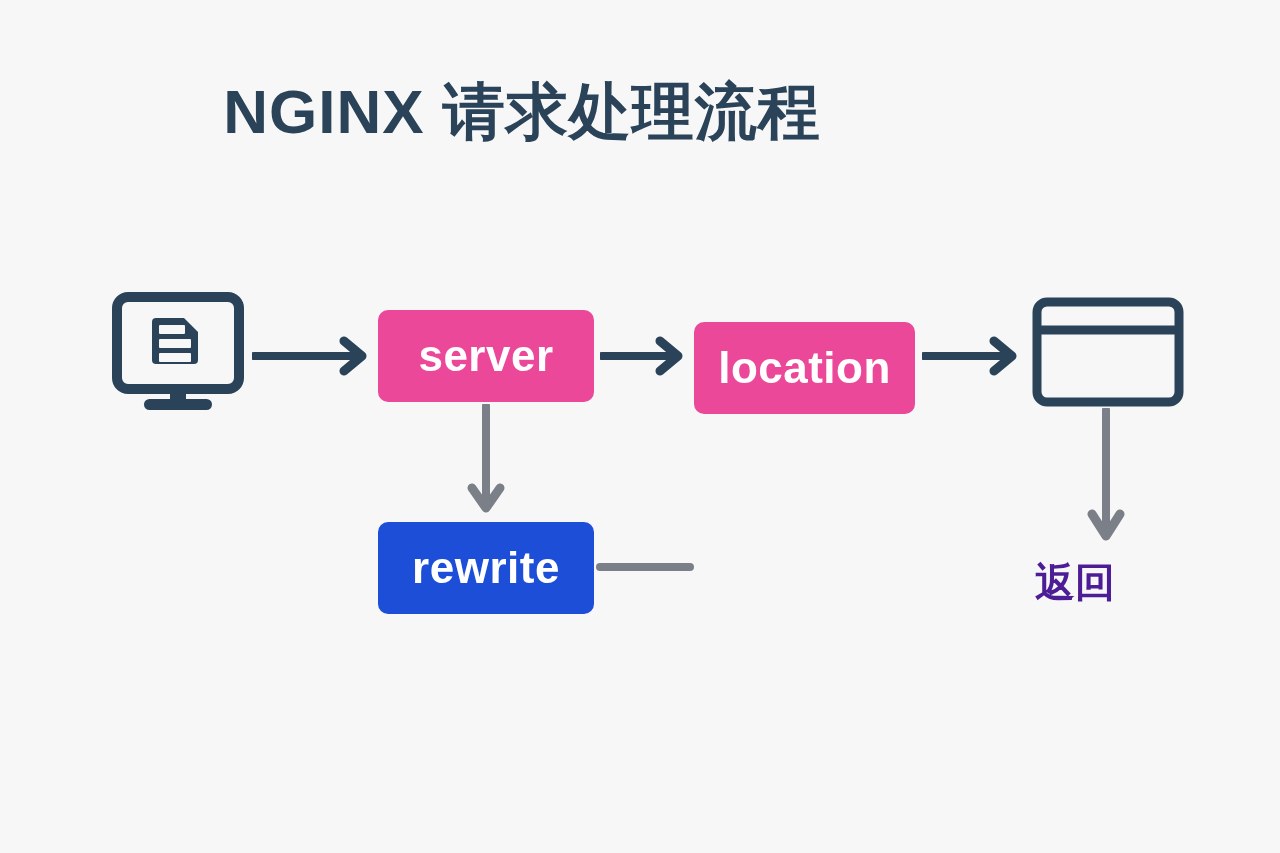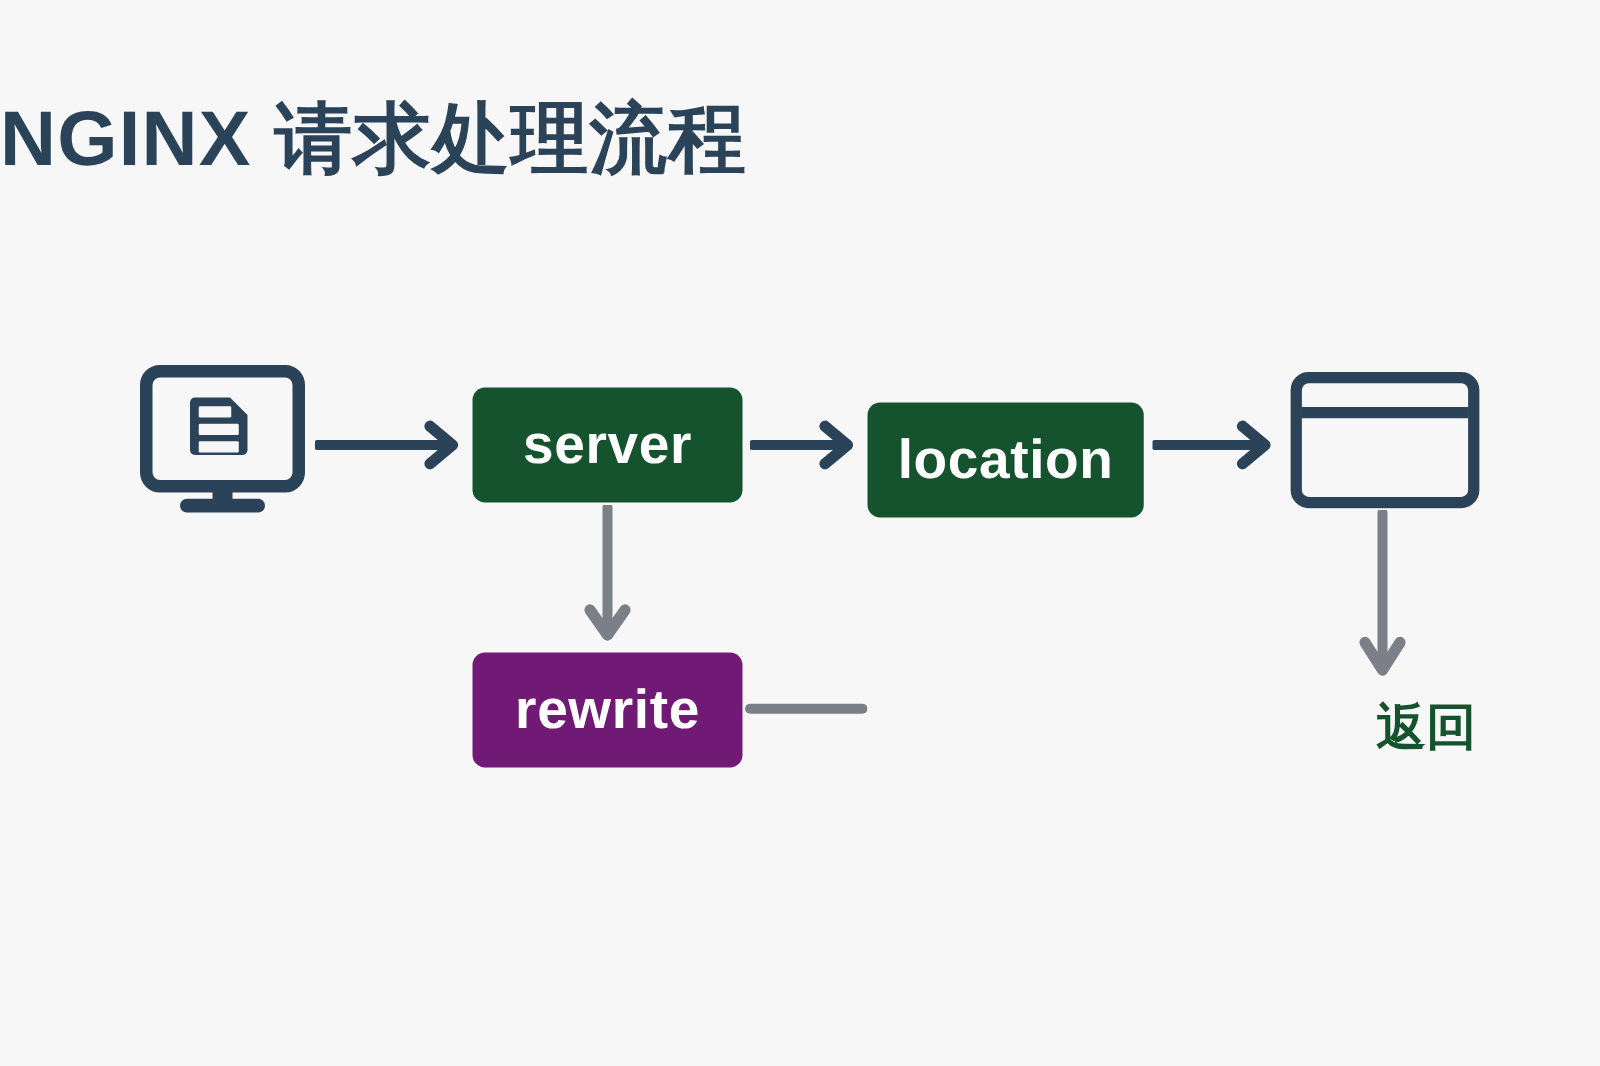--- a/index.html
+++ b/index.html
@@ -25,7 +25,7 @@
     left: 0;
     top: 78px;
     width: 1044px;
-    text-align: left;
+    text-align: center;
     font-size: 62px;
     font-weight: bold;
     color: #2b4358;

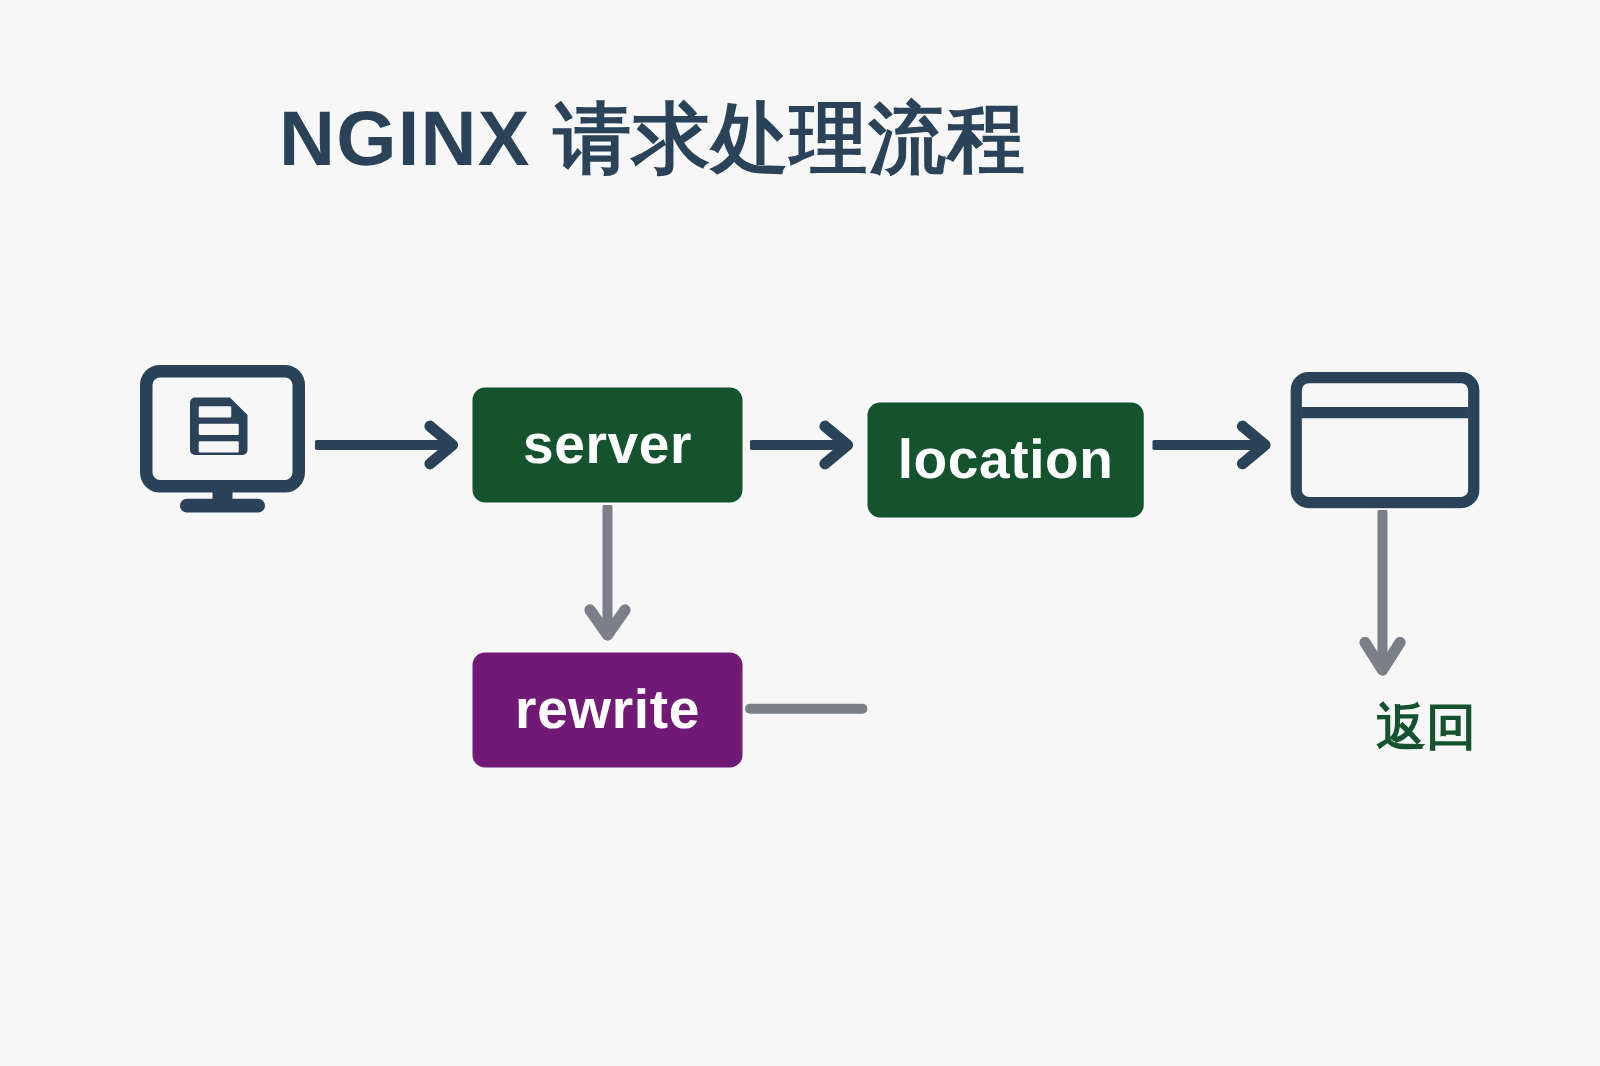--- a/index.html
+++ b/index.html
@@ -47,7 +47,7 @@
     letter-spacing: 0.5px;
     box-sizing: border-box;
   }
-  .node-dark { background: #14532d; }
+  .node-dark { background: #ec4899; }
   .node-gray { background: #701a75; }
 
   #node-server    { left: 378px; top: 310px; width: 216px; height: 92px; }

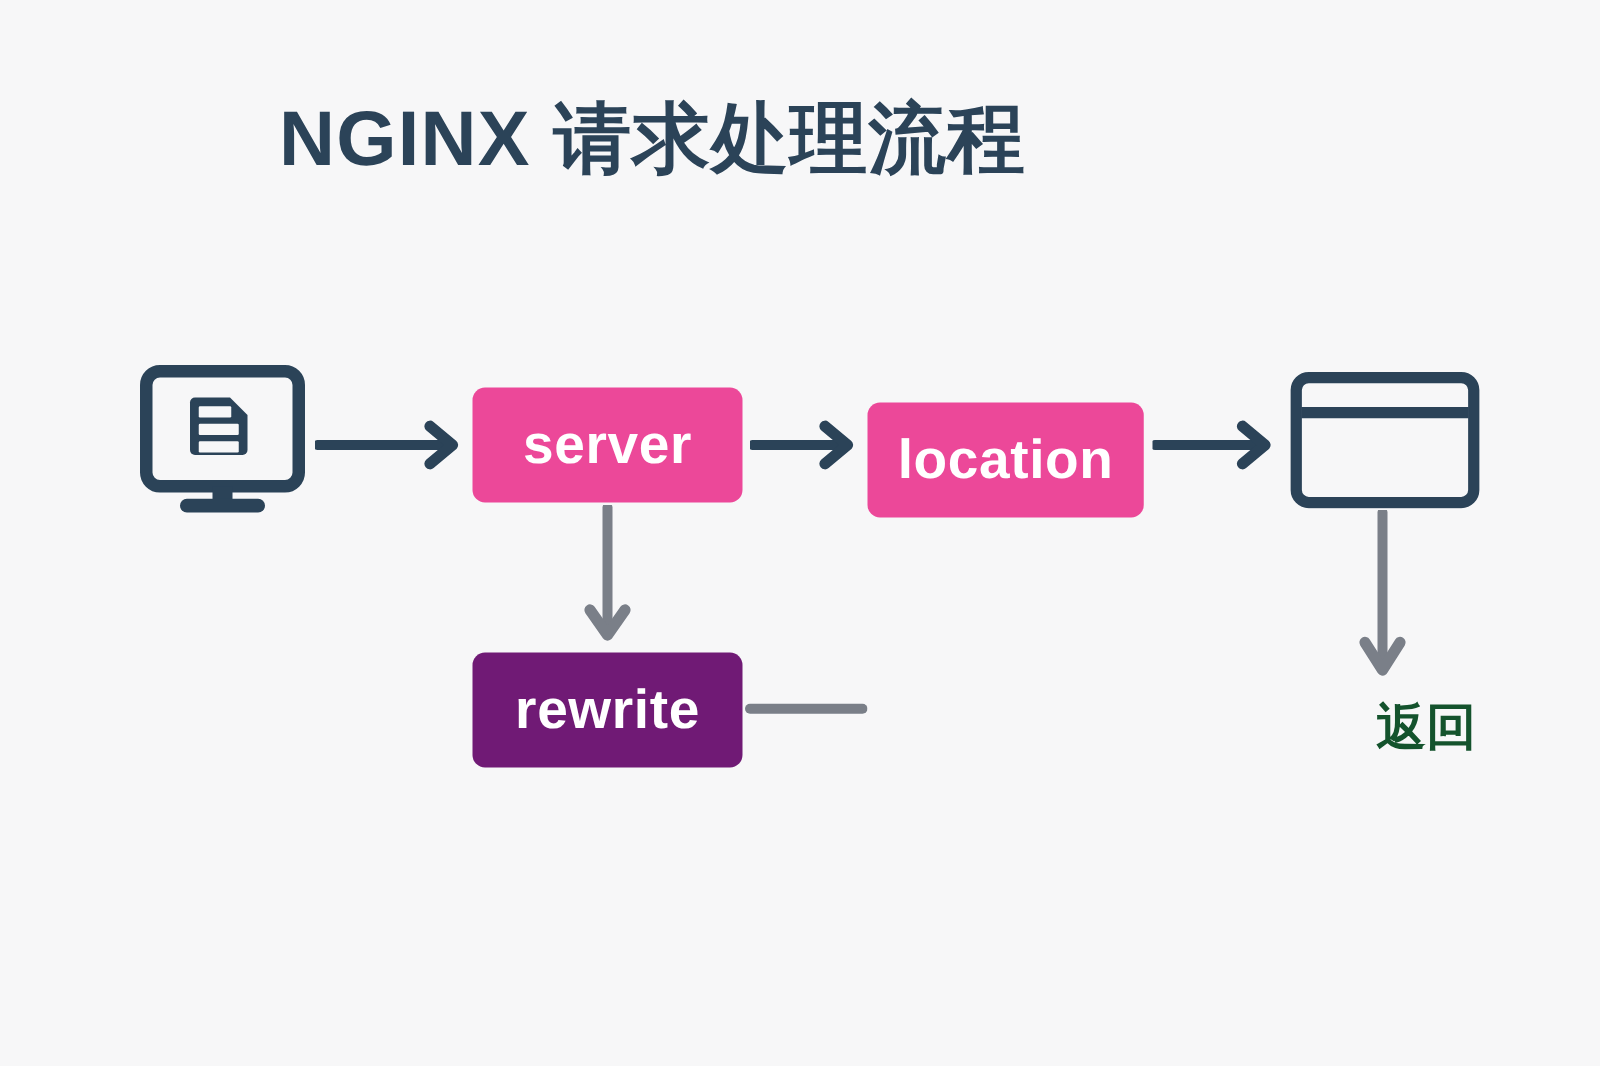--- a/index.html
+++ b/index.html
@@ -48,7 +48,7 @@
     box-sizing: border-box;
   }
   .node-dark { background: #ec4899; }
-  .node-gray { background: #701a75; }
+  .node-gray { background: #1d4ed8; }
 
   #node-server    { left: 378px; top: 310px; width: 216px; height: 92px; }
   #node-location  { left: 694px; top: 310px; width: 221px; height: 92px; margin-top: 12px; }

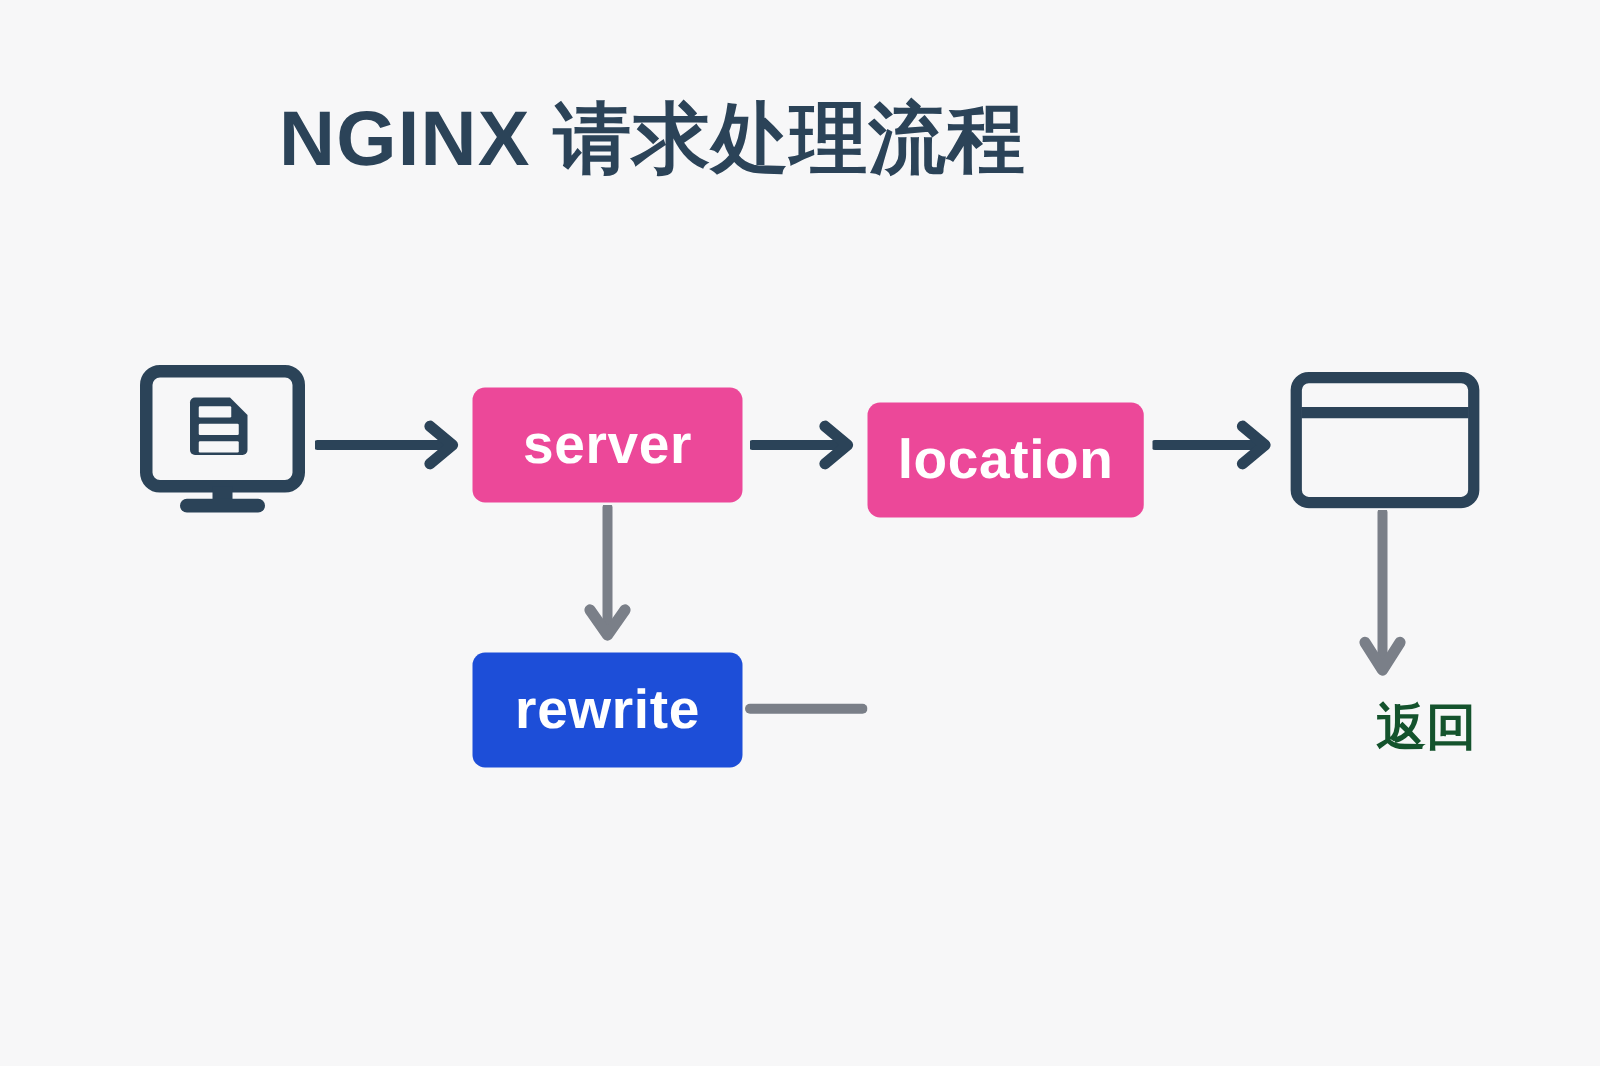--- a/index.html
+++ b/index.html
@@ -77,10 +77,10 @@
     left: 1035px;
     top: 558px;
     width: 146px;
-    text-align: right;
+    text-align: left;
     font-size: 40px;
     font-weight: bold;
-    color: #14532d;
+    color: #4c1d95;
     line-height: 1.2;
     white-space: nowrap;
   }

